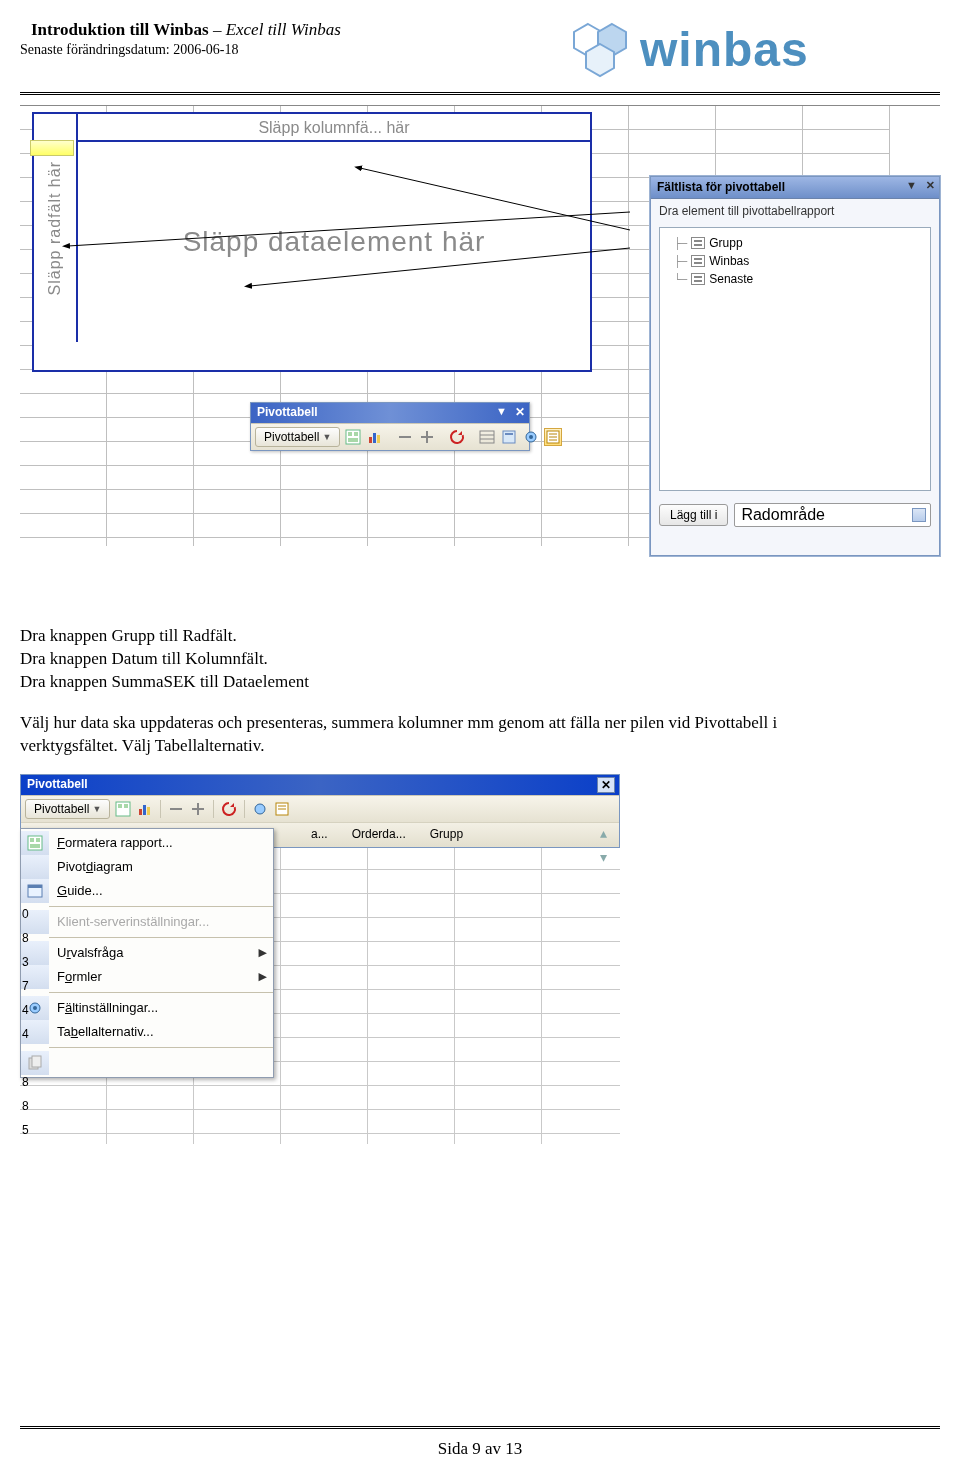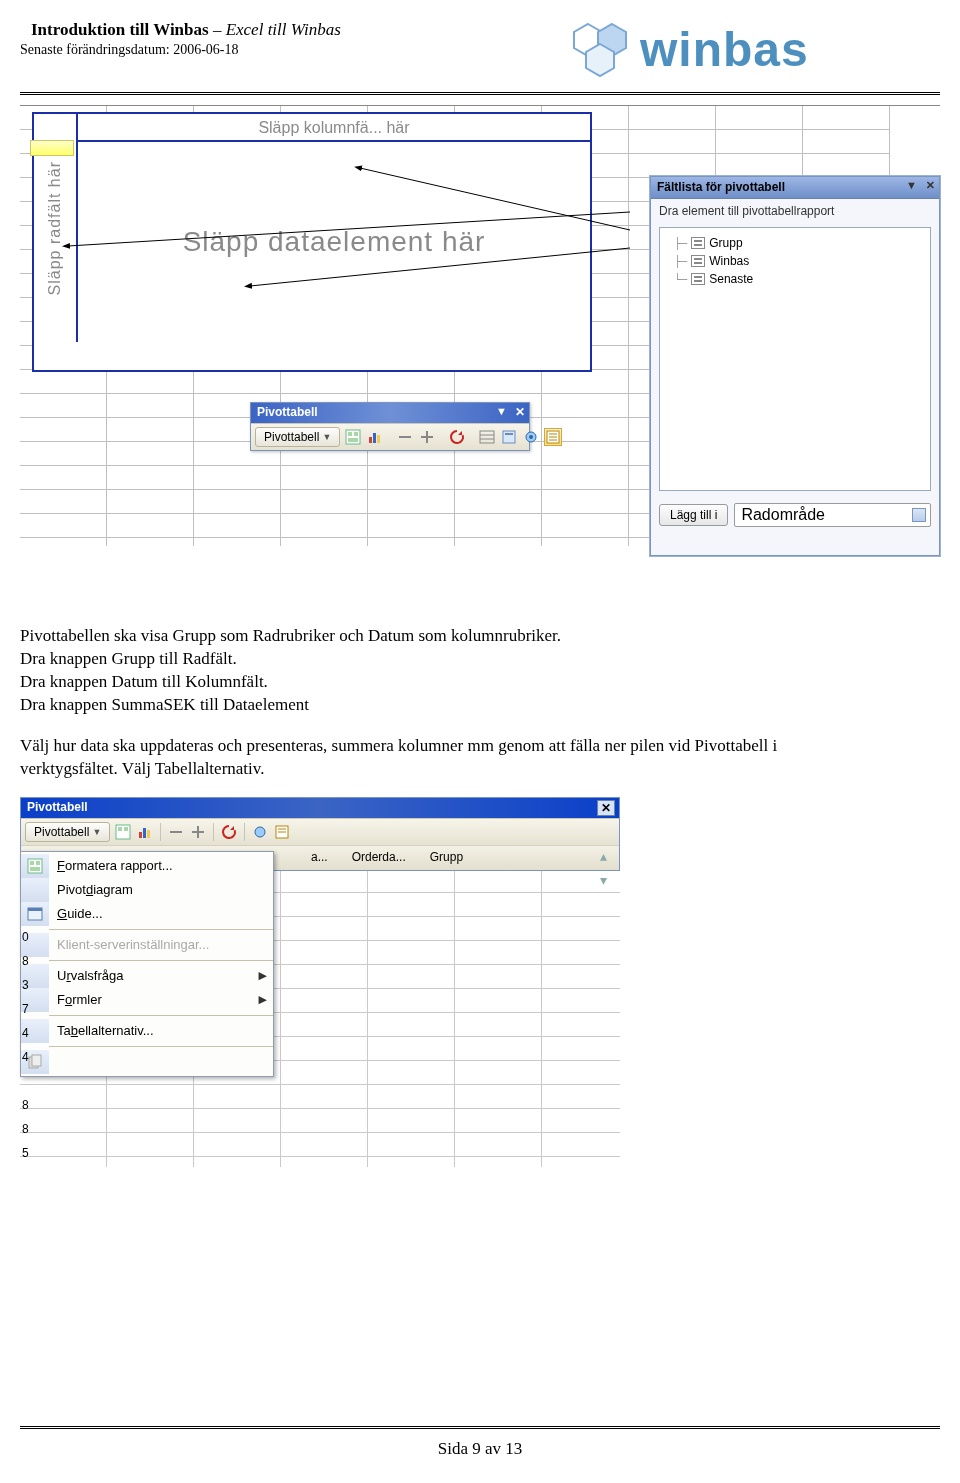--- a/index.html
+++ b/index.html
@@ -253,7 +253,6 @@
 </div>
 
 <div class="body-text">
-  <p>Pivottabellen ska visa Grupp som Radrubriker och Datum som kolumnrubriker.</p>
   <p>Dra knappen Grupp till Radfält.</p>
   <p>Dra knappen Datum till Kolumnfält.</p>
   <p>Dra knappen SummaSEK till Dataelement</p>

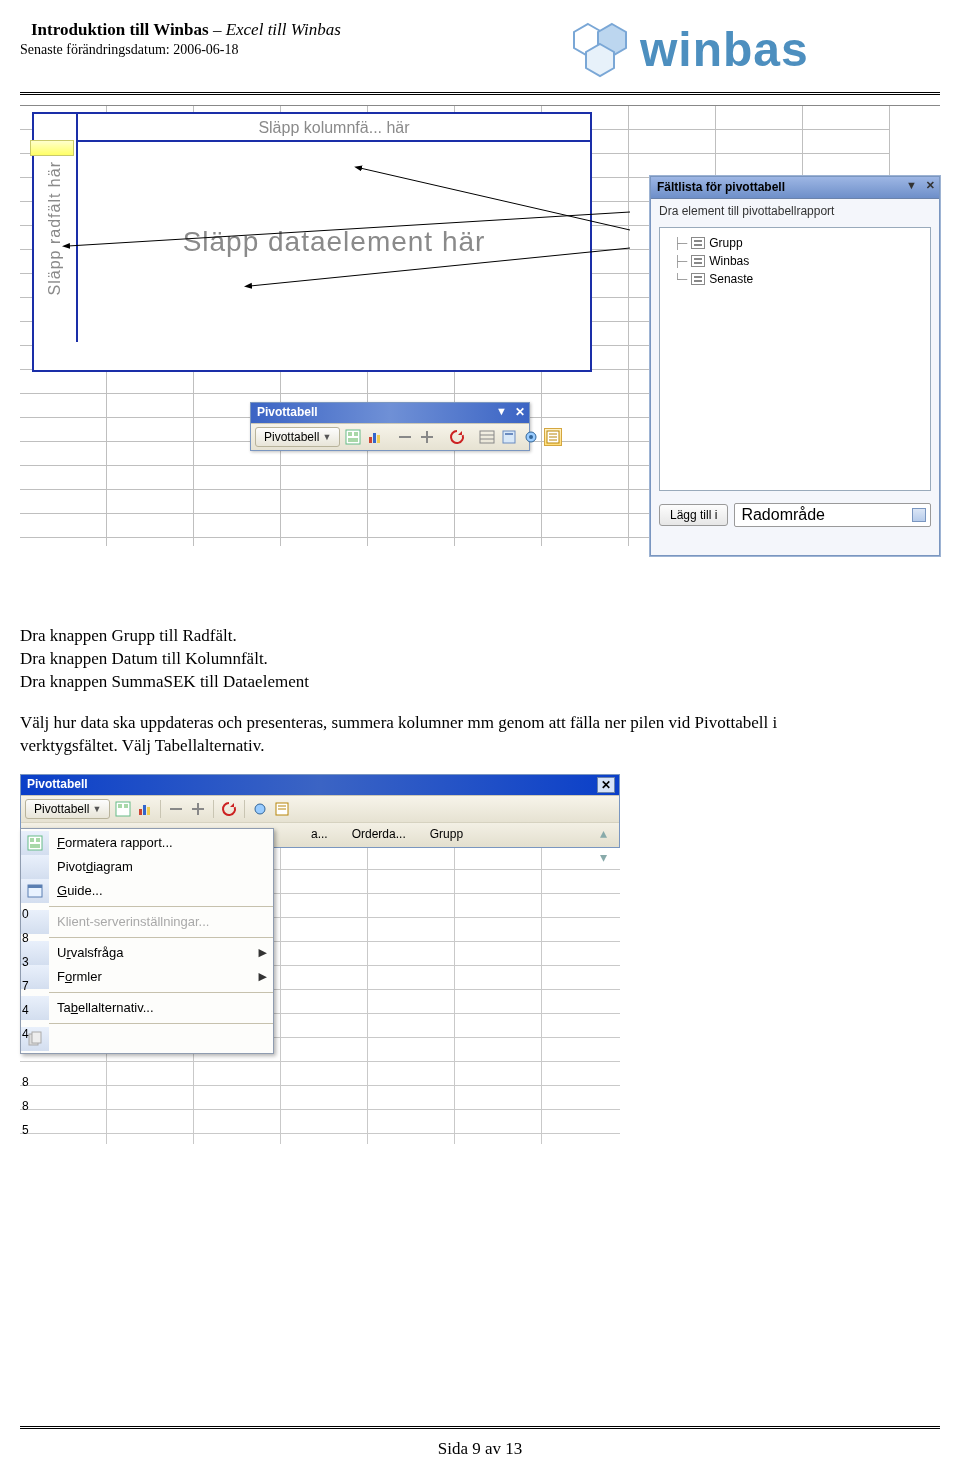--- a/index.html
+++ b/index.html
@@ -372,6 +372,15 @@
     </div>
     <div class="menu-hr"></div>
     <div class="menu-item">
+      <span class="menu-iconcol">
+          <svg class="ico" viewBox="0 0 16 16">
+            <circle cx="8" cy="8" r="5" fill="#9cf" stroke="#369"></circle>
+            <circle cx="8" cy="8" r="2" fill="#369"></circle>
+          </svg>
+        </span>
+      <span class="menu-label">F<span class="u">ä</span>ltinställningar...</span>
+    </div>
+    <div class="menu-item">
       <span class="menu-iconcol"></span>
       <span class="menu-label">Ta<span class="u">b</span>ellalternativ...</span>
     </div>

